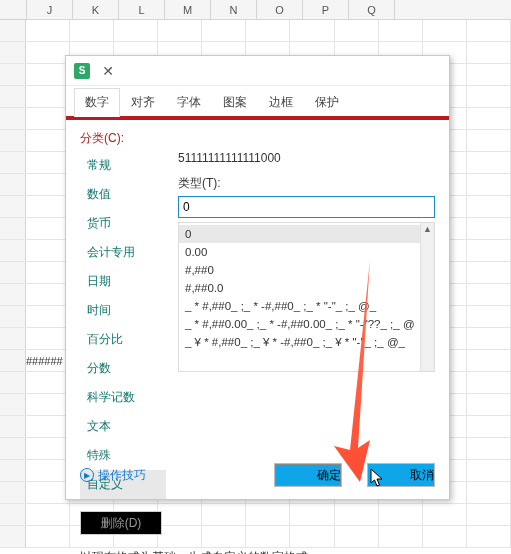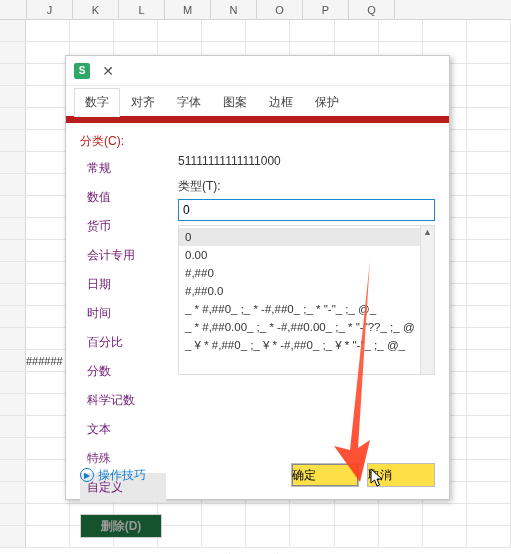--- a/index.html
+++ b/index.html
@@ -87,7 +87,7 @@
   }
   .tabs {
     display: flex;
-    border-bottom: 7px solid #b91c1c;
+    border-bottom: 4px solid #b91c1c;
     padding: 2px 8px 0 8px;
     gap: 0;
   }

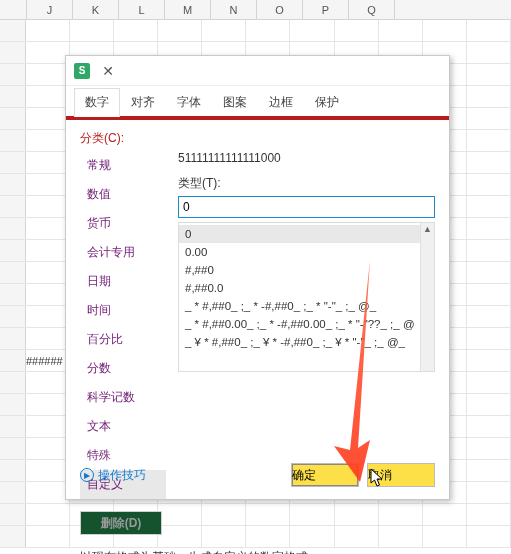--- a/index.html
+++ b/index.html
@@ -119,7 +119,7 @@
   .cat-item {
     padding: 5px 6px;
     border: 1px solid transparent;
-    color: #701a75;
+    color: #0f766e;
     cursor: pointer;
   }
   .cat-item.selected {

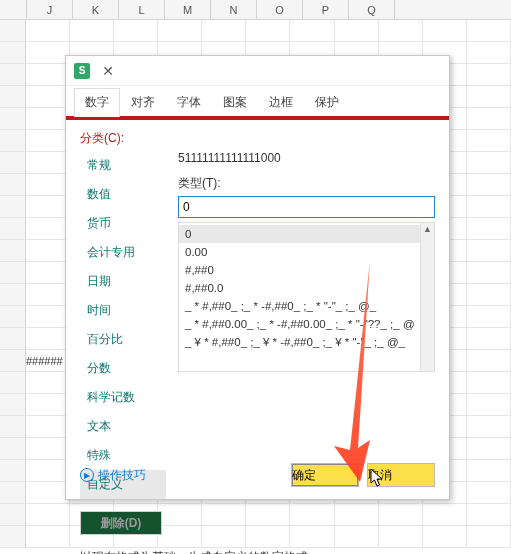--- a/index.html
+++ b/index.html
@@ -218,10 +218,10 @@
     width: 68px;
     height: 24px;
     border: 1px solid #bbb;
-    background: #fde047;
-    text-align: left;
+    background: #0ea5e9;
+    text-align: right;
     line-height: 22px;
-    margin-left: 8px;
+    margin-left: 25px;
     cursor: pointer;
     position: relative;
   }

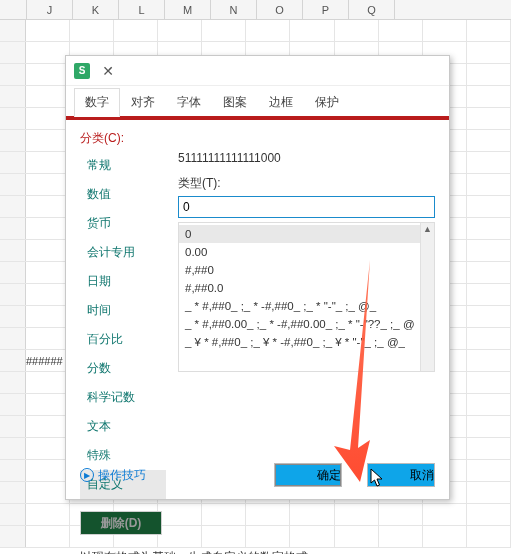--- a/index.html
+++ b/index.html
@@ -129,12 +129,11 @@
     margin-top: 12px;
     width: 82px;
     height: 24px;
-    background: #14532d;
+    background: #000000;
     border: 1px solid #d0d0d0;
     color: #999;
     text-align: center;
     line-height: 22px;
-    font-weight: bold;
   }
   .right-pane {
     flex: 1;

